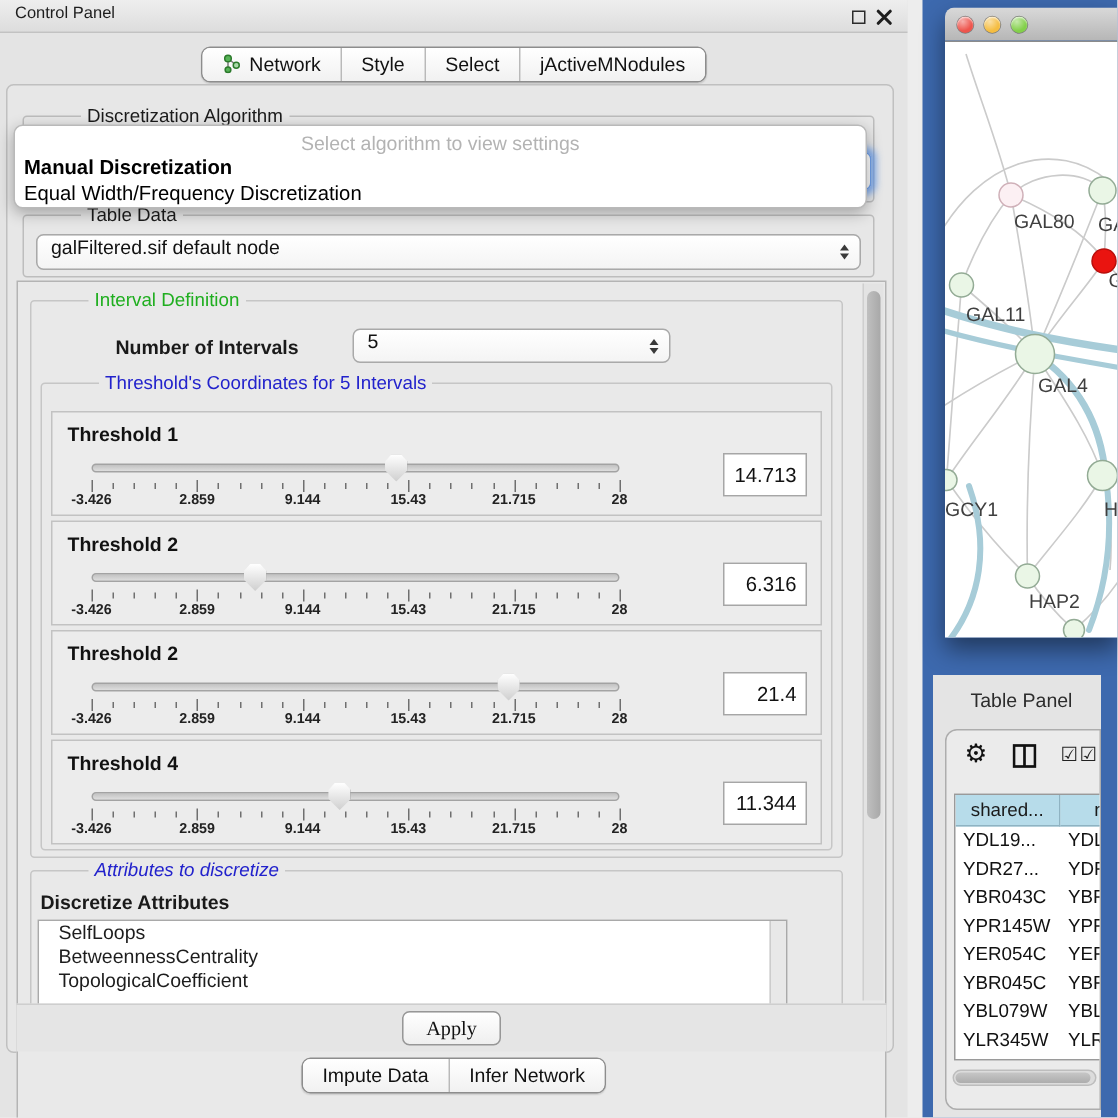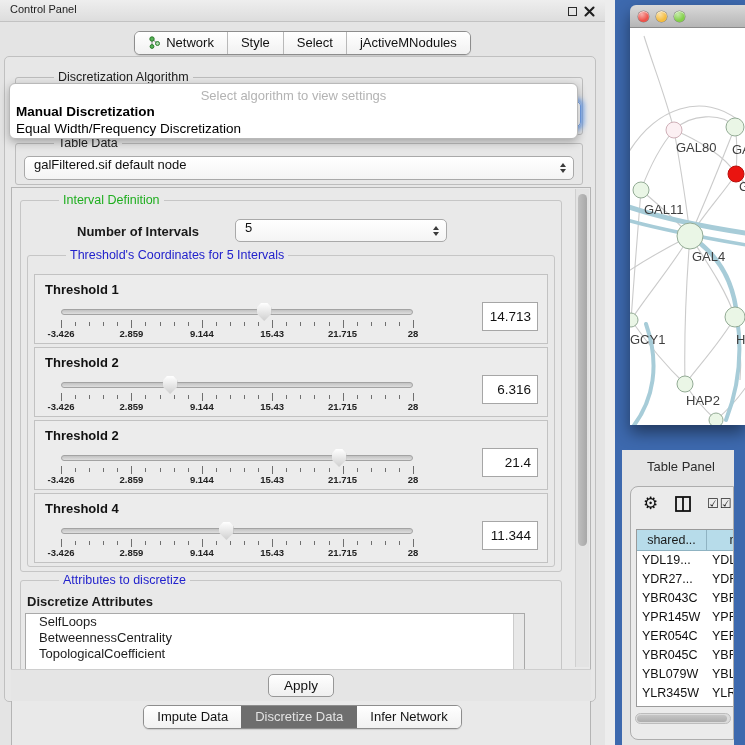--- a/index.html
+++ b/index.html
@@ -363,7 +363,7 @@
       </div>
 
       <div class="group" style="left:8px; top:392px; width:542px; height:110px; border-color:#c6c6c6;">
-        <span class="group-label lbl-blue" style="background:#e9e9e9;">Attributes to discretize</span>
+        <span class="group-label lbl-blue" style="background:#e9e9e9;font-style:italic;">Attributes to discretize</span>
         <span style="position:absolute; left:6px; top:13px; font-size:13px; font-weight:bold;">Discretize Attributes</span>
         <div class="listbox" style="left:4px; top:32px; width:500px; height:58px;">
           <div id="attr-items">

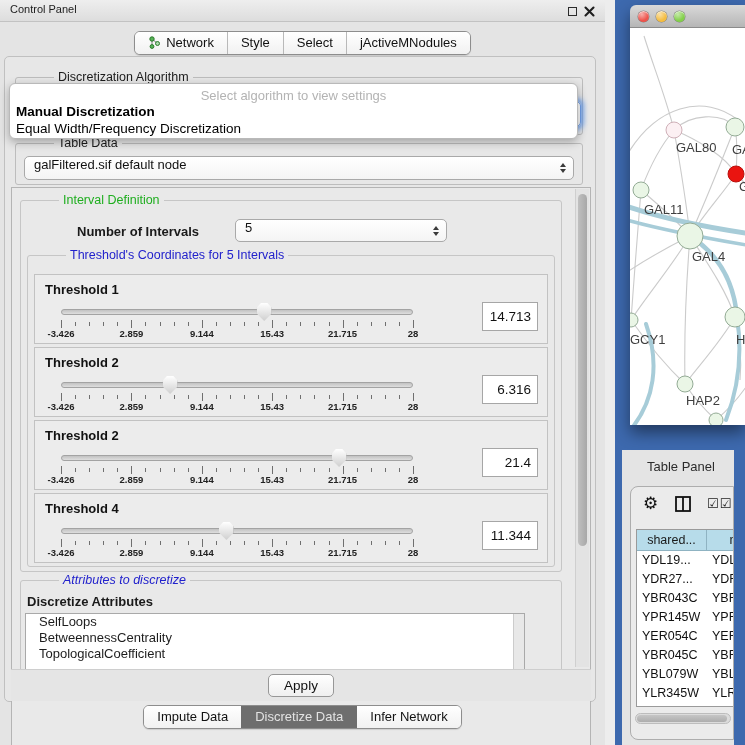--- a/index.html
+++ b/index.html
@@ -69,7 +69,7 @@
   .listbox .item { font-size:13px; line-height:16px; padding-left:13px; color:#1d1d1d; white-space:nowrap; }
 
   .apply-bar { position:absolute; left:6px; top:612px; width:580px; height:32px; background:#e5e5e5; border-top:1px solid #cecece; }
-  .apply-btn { position:absolute; left:50%; top:4px; transform:translateX(-50%); width:66px; height:23px; background:linear-gradient(#ffffff,#efefef); border:1px solid #979797; border-radius:5px; font-size:13.5px; color:#111; text-align:center; line-height:21px; }
+  .apply-btn { position:absolute; left:50%; top:4px; transform:translateX(-50%); width:66px; height:23px; background:linear-gradient(#ffffff,#efefef); border:1px solid #979797; border-radius:5px; font-size:13.5px; color:#111; text-align:center; line-height:21px;font-family:Liberation Serif, serif; }
   .tabbar.bottom { top:705px; }
 
   

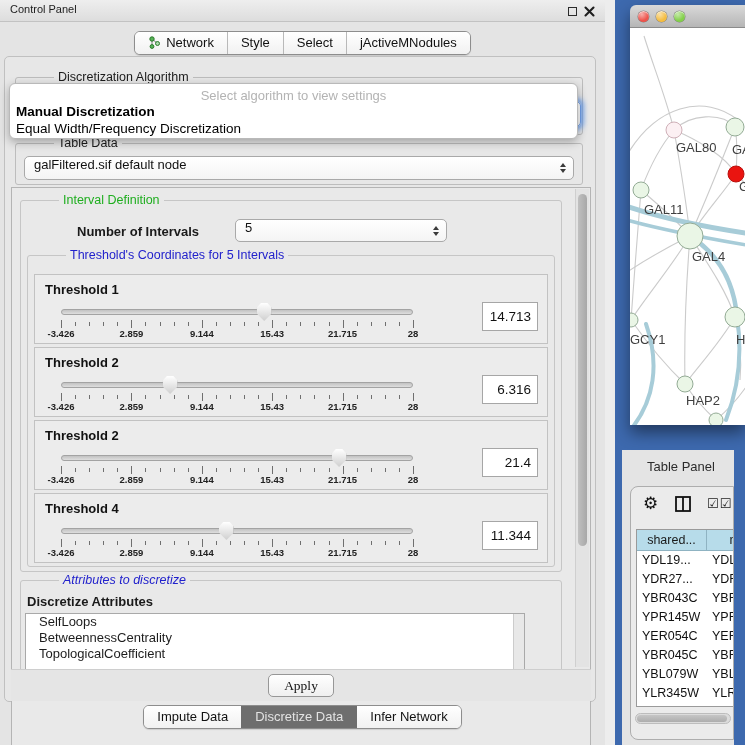--- a/index.html
+++ b/index.html
@@ -391,9 +391,6 @@
       <div class="seg" id="bottom-seg">
         <div class="tab">
           <span>Impute Data</span>
-        </div>
-        <div class="tab active">
-          <span>Discretize Data</span>
         </div>
         <div class="tab">
           <span>Infer Network</span>

